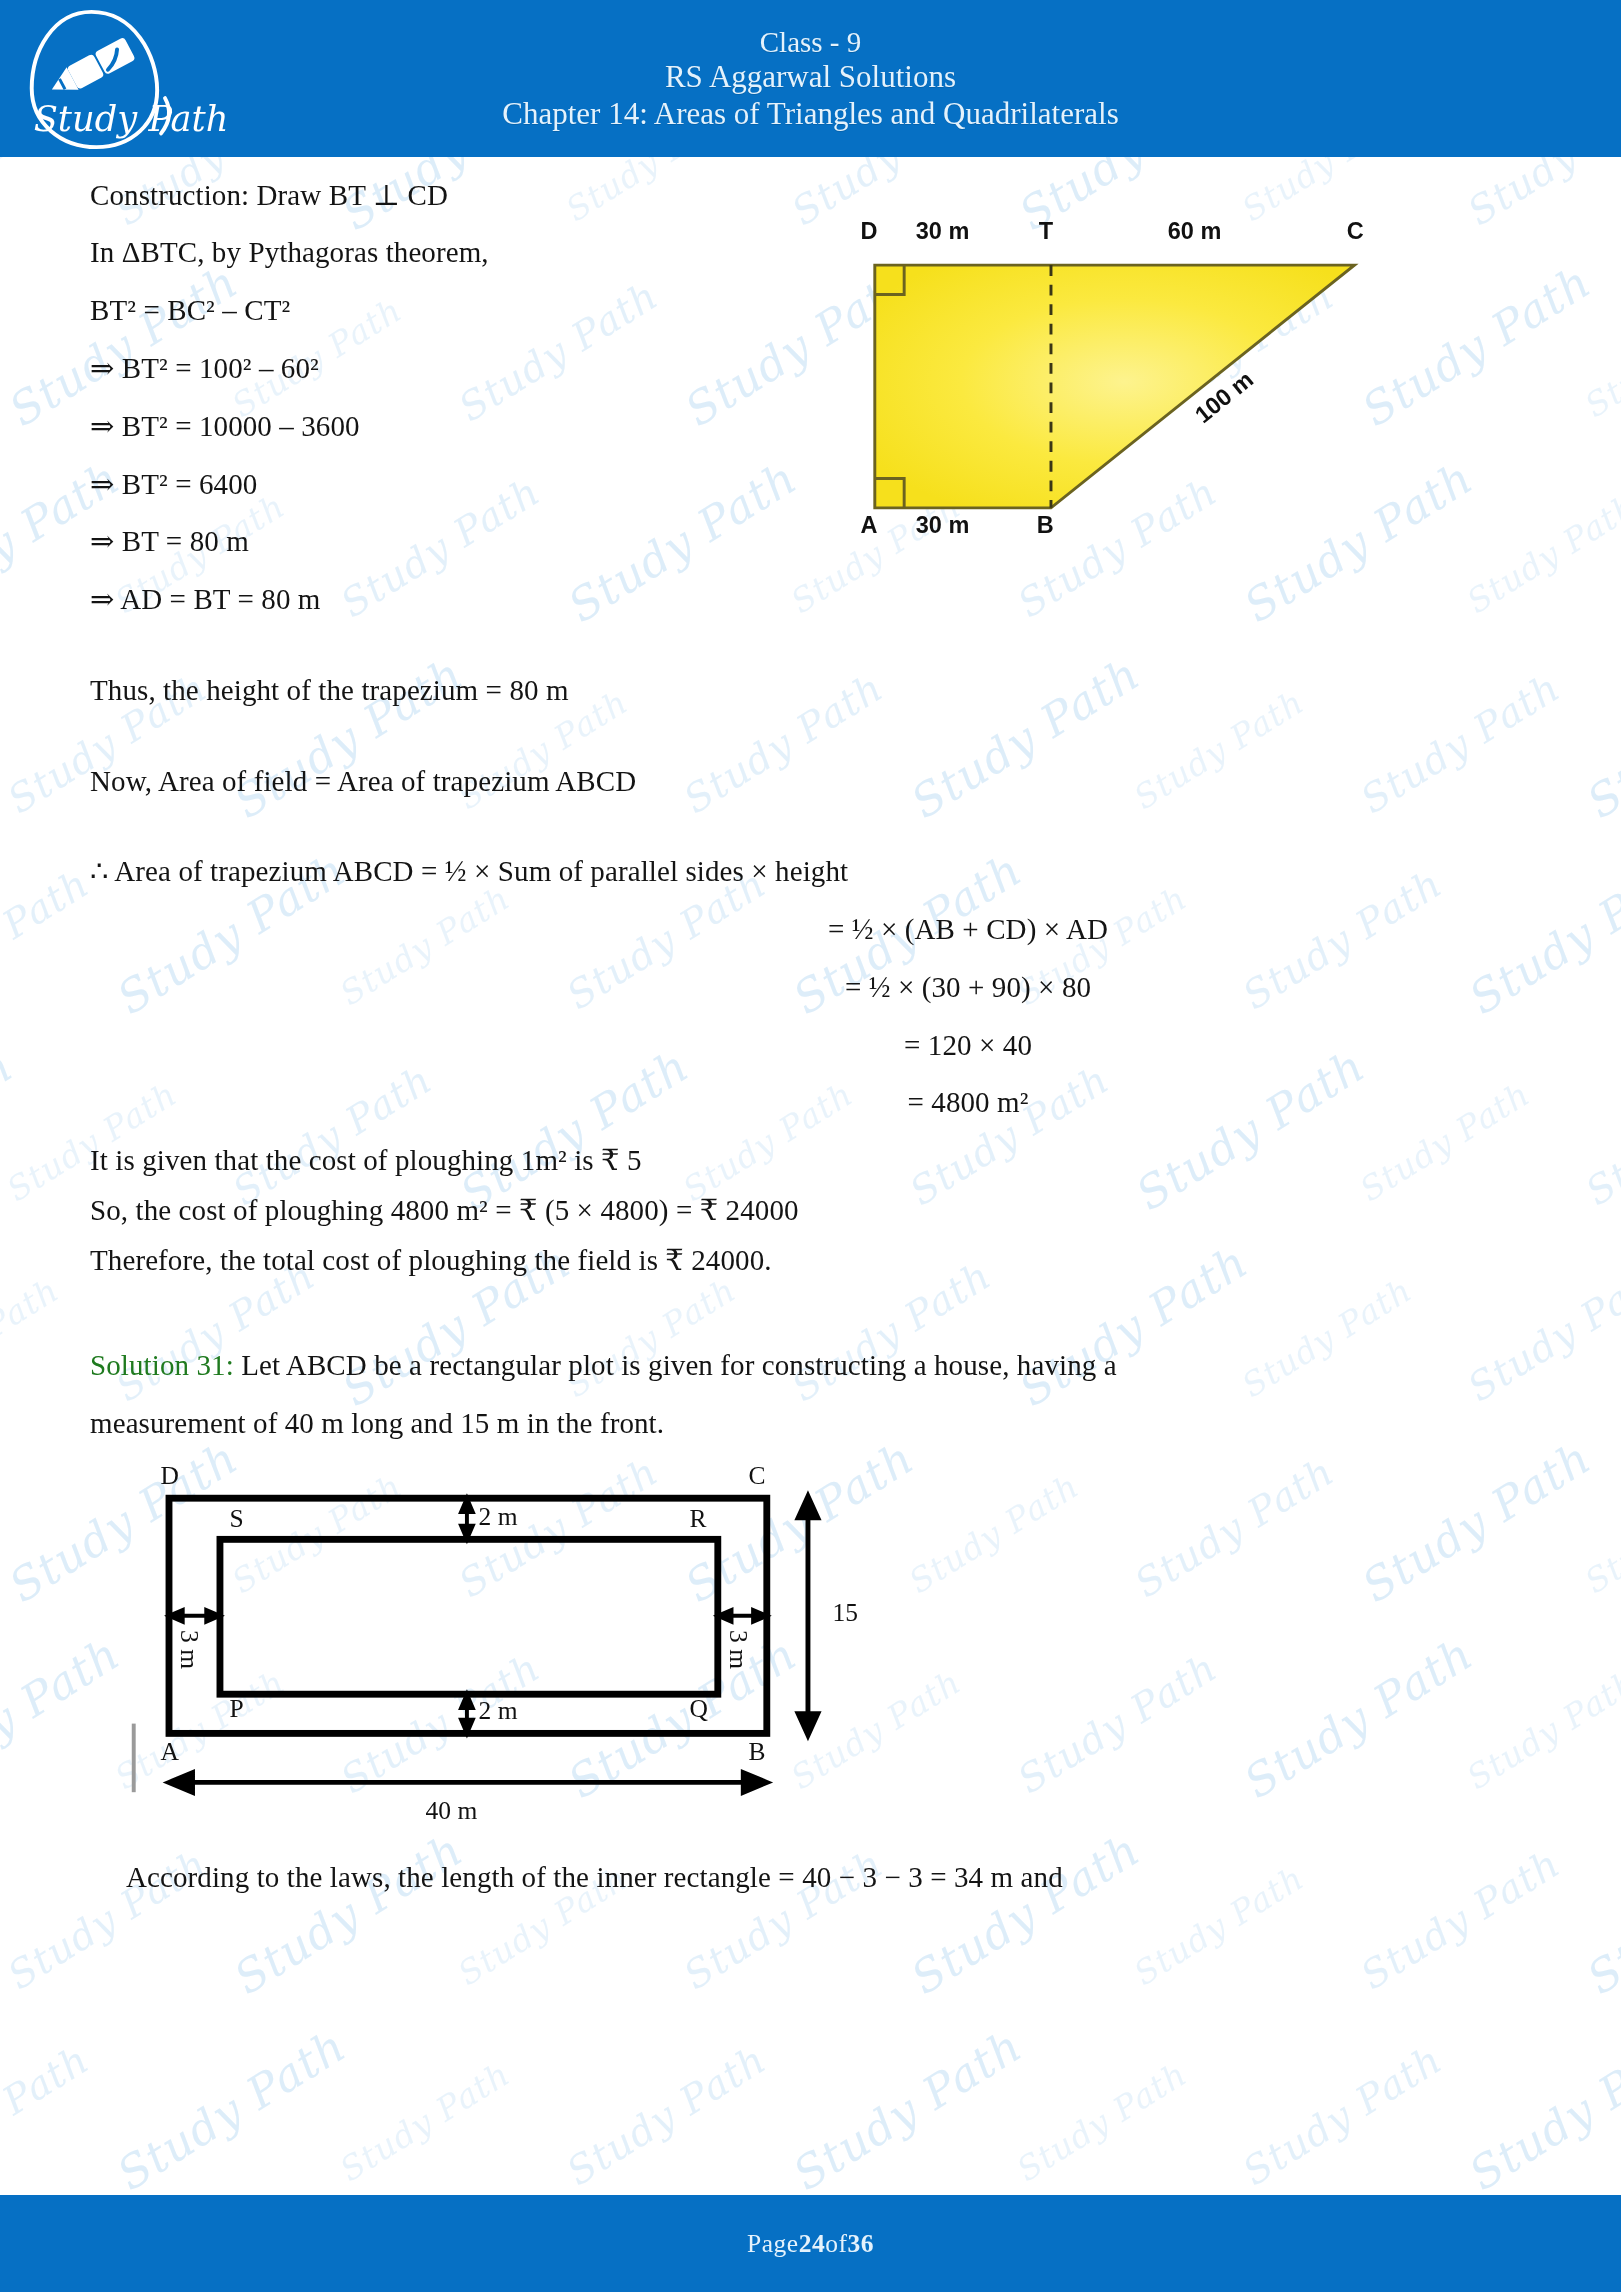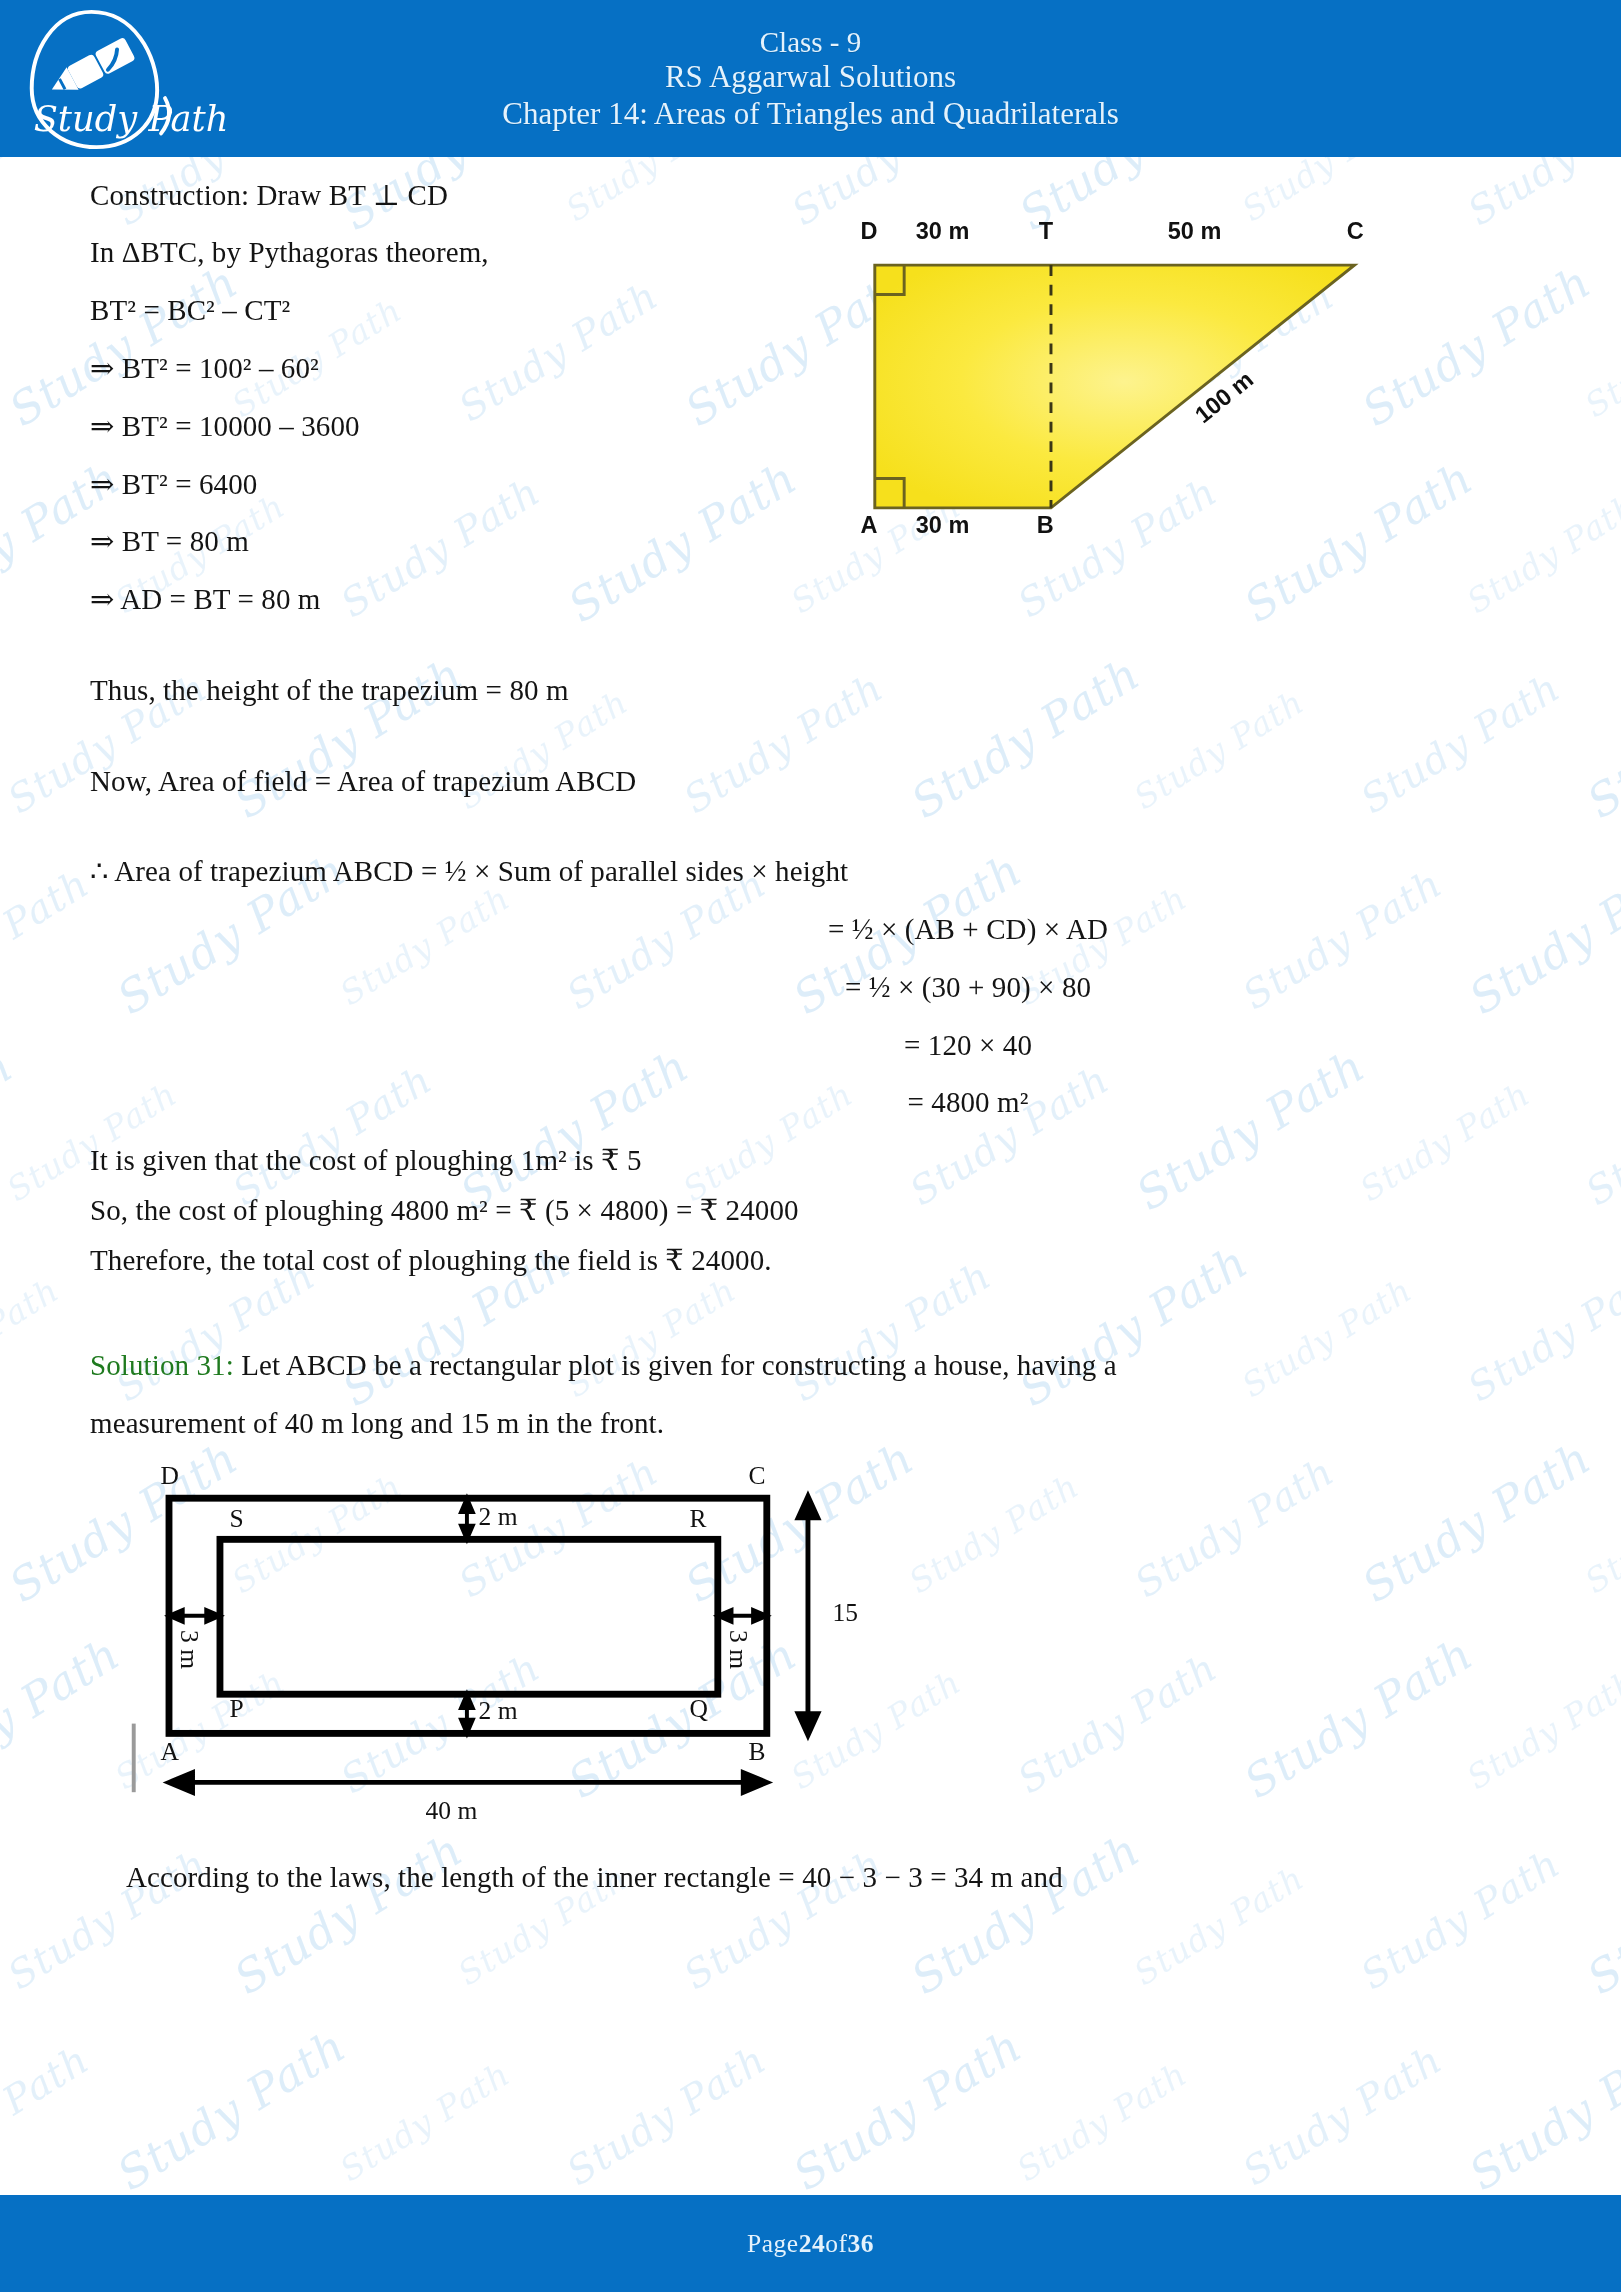--- a/index.html
+++ b/index.html
@@ -316,7 +316,7 @@
       <div class="fig-label bold" style="left:192px; top:288px;">B</div>
 
       <div class="fig-label bold" style="left:71px;  top:-5.9px;">30  m</div>
-      <div class="fig-label bold" style="left:323px; top:-5.9px;">50  m</div>
+      <div class="fig-label bold" style="left:323px; top:-5.9px;">60  m</div>
       <div class="fig-label bold" style="left:71px;  top:288px;">30  m</div>
       <div class="fig-label bold" style="left:345px; top:184px; transform:rotate(-39deg); transform-origin:left top;">100  m</div>
     </div>

